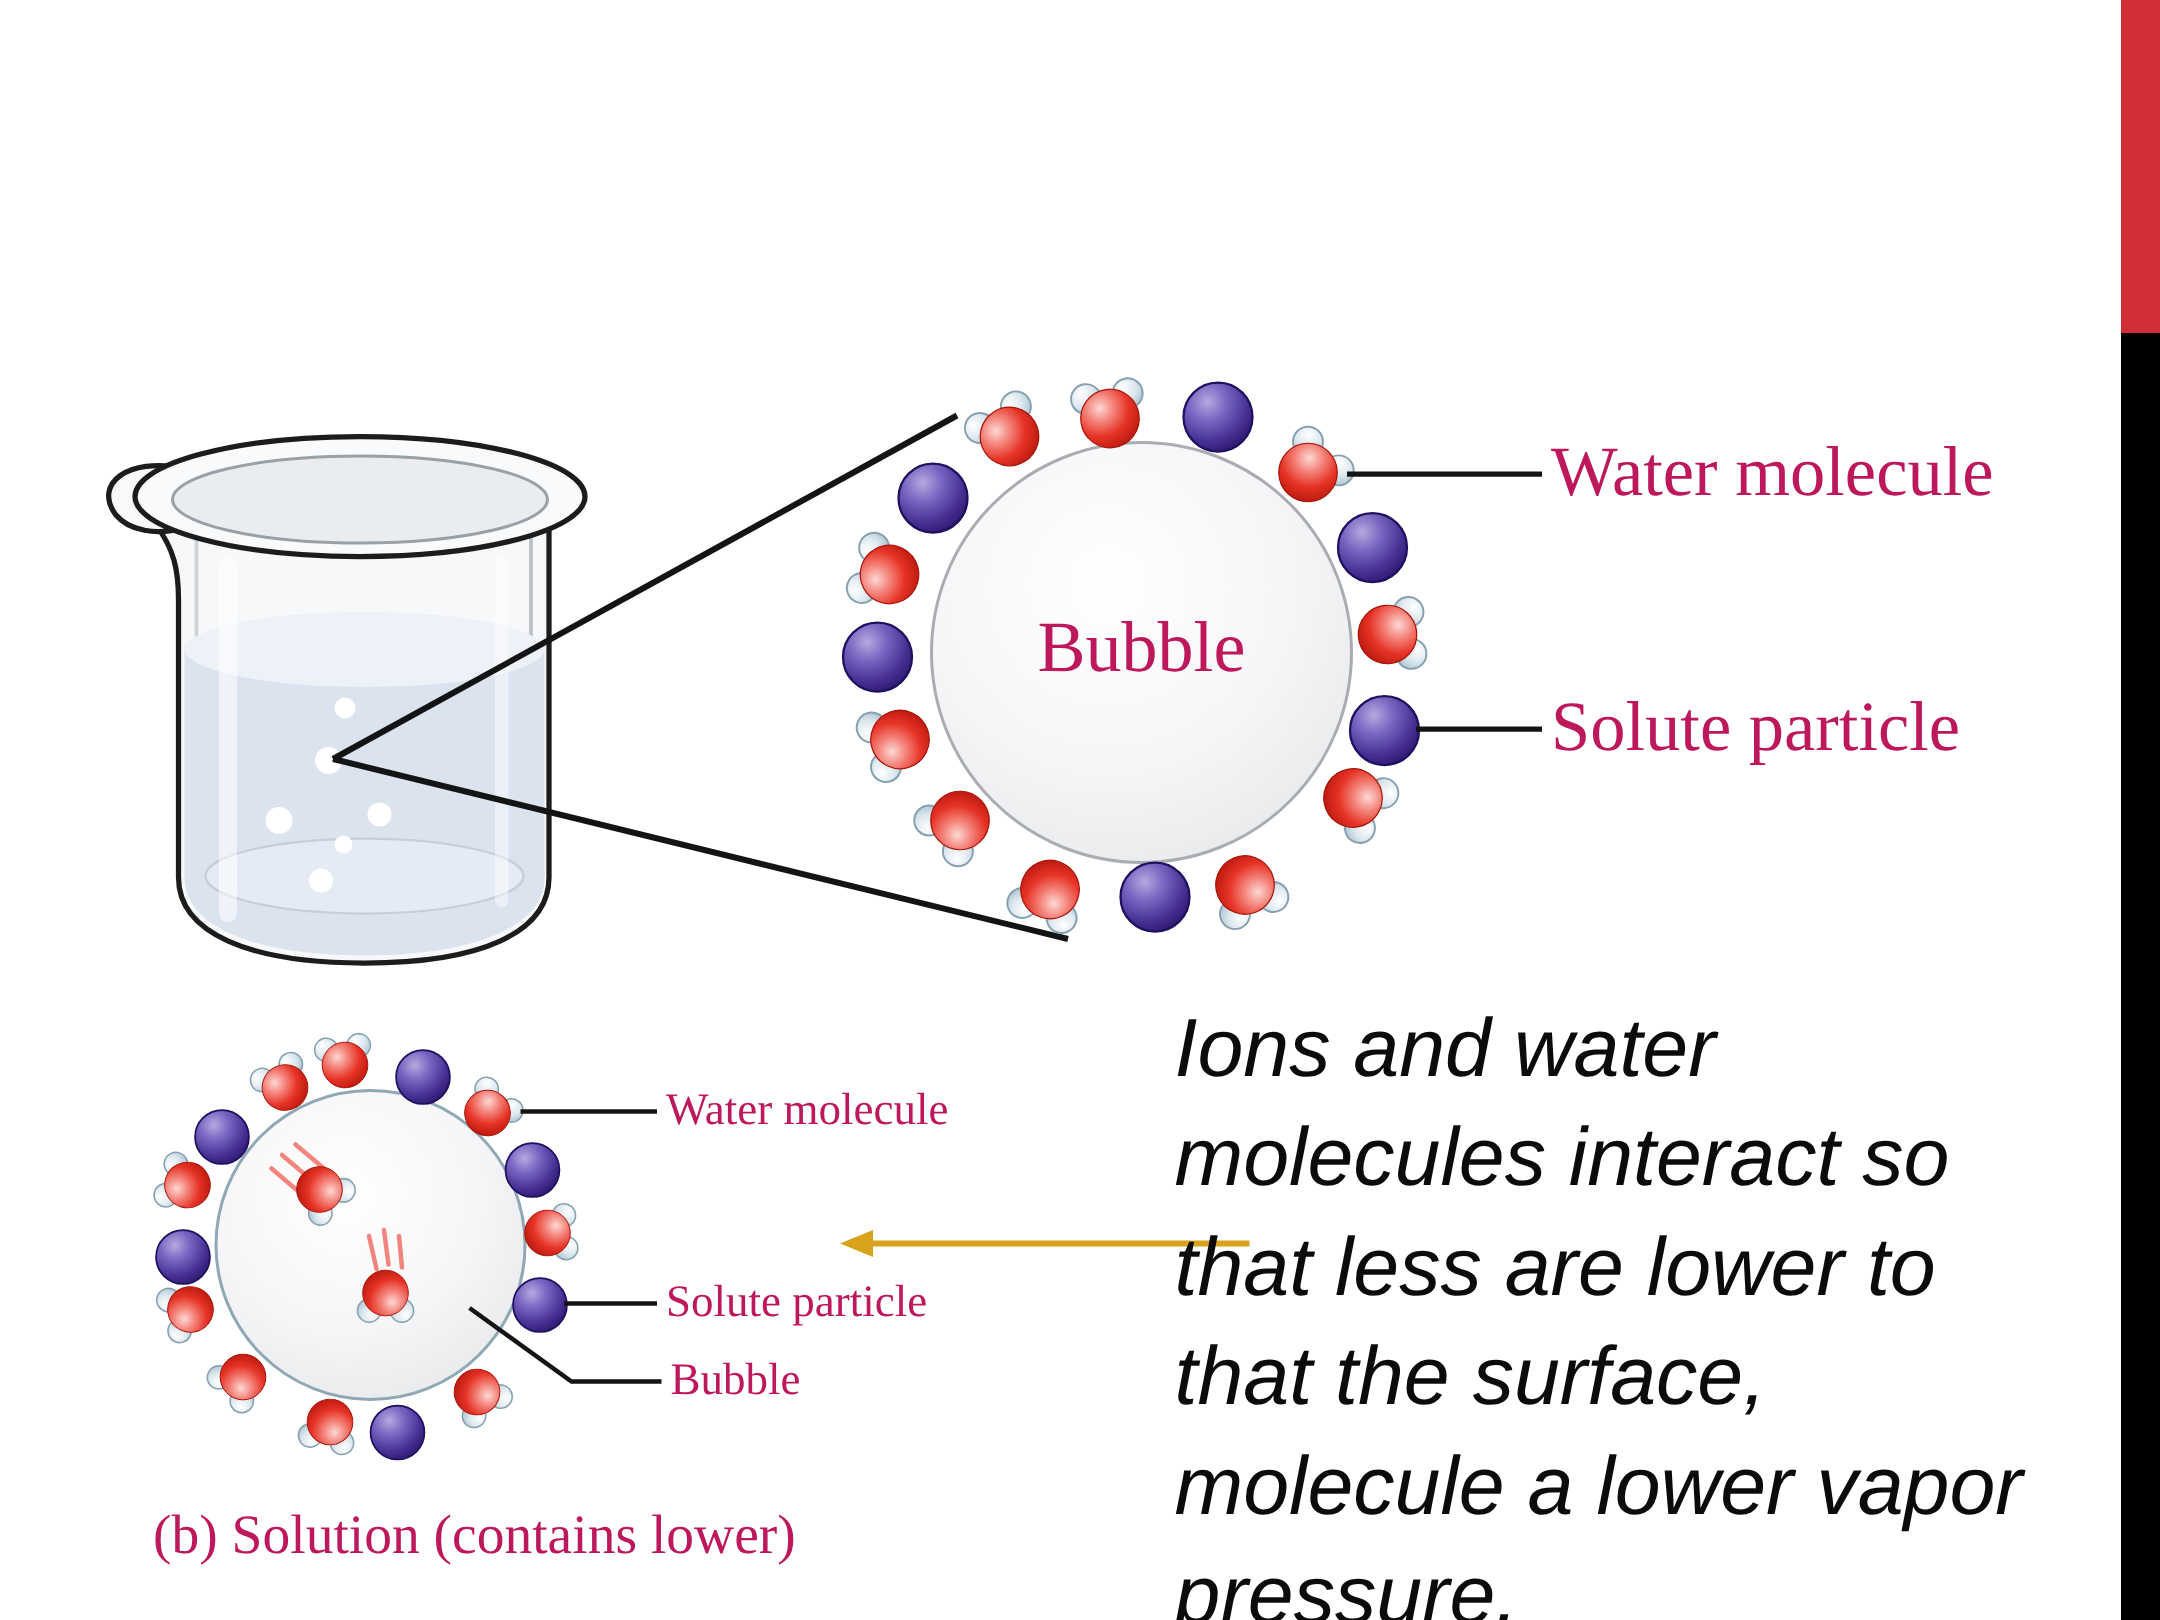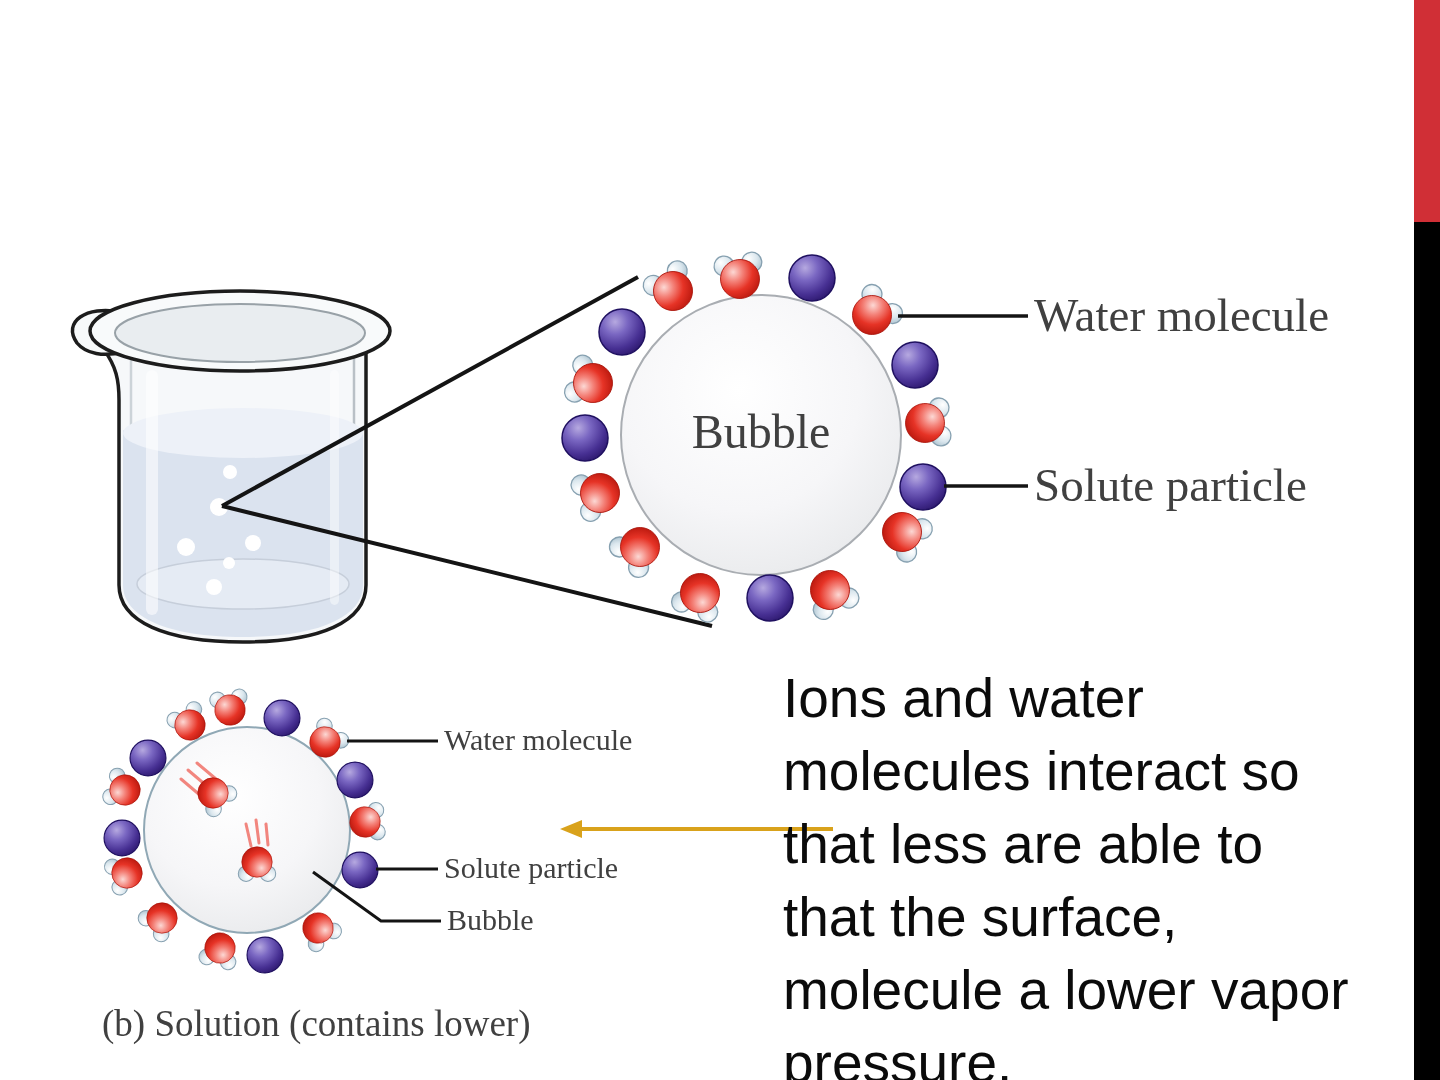--- a/index.html
+++ b/index.html
@@ -6,7 +6,7 @@
   .slide{position:relative;width:1440px;height:1080px;background:#ffffff;overflow:hidden;
          font-family:"Liberation Serif", serif;}
   .slide svg{position:absolute;left:0;top:0;}
-  .txt{position:absolute;color:#404040;white-space:nowrap;}
+  .txt{position:absolute;color:#be185d;white-space:nowrap;}
   .bubble-big{font-size:48px;width:210px;text-align:center;}
   .lbl-big{font-size:47px;}
   .lbl-small{font-size:30px;}

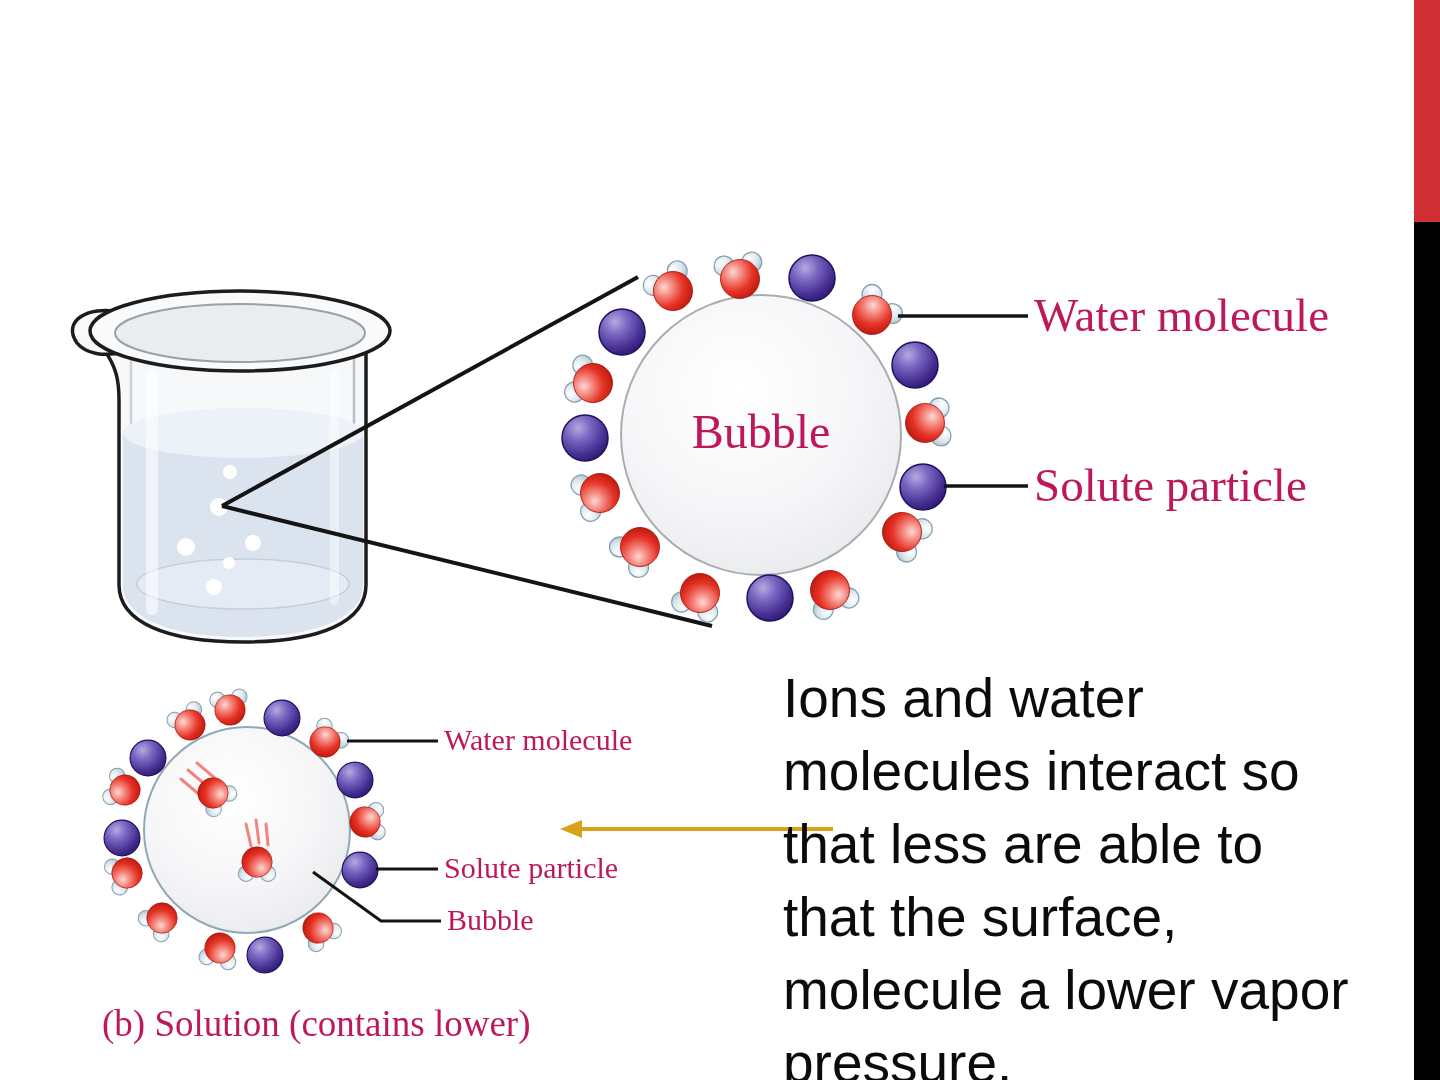--- a/index.html
+++ b/index.html
@@ -13,7 +13,7 @@
   .caption{font-size:37px;}
   .annotation{position:absolute;left:783px;top:662px;font-family:"Liberation Sans", sans-serif;
               font-size:55px;line-height:73px;color:#0b0b0b;}
-  .ann-line{white-space:nowrap;}
+  .ann-line{white-space:nowrap;font-style:italic;}
   .bar{position:absolute;width:26px;}
   .bar-red{left:1414px;top:0;height:222px;background:#d02f36;}
   .bar-black{left:1414px;top:222px;height:858px;background:#000000;}

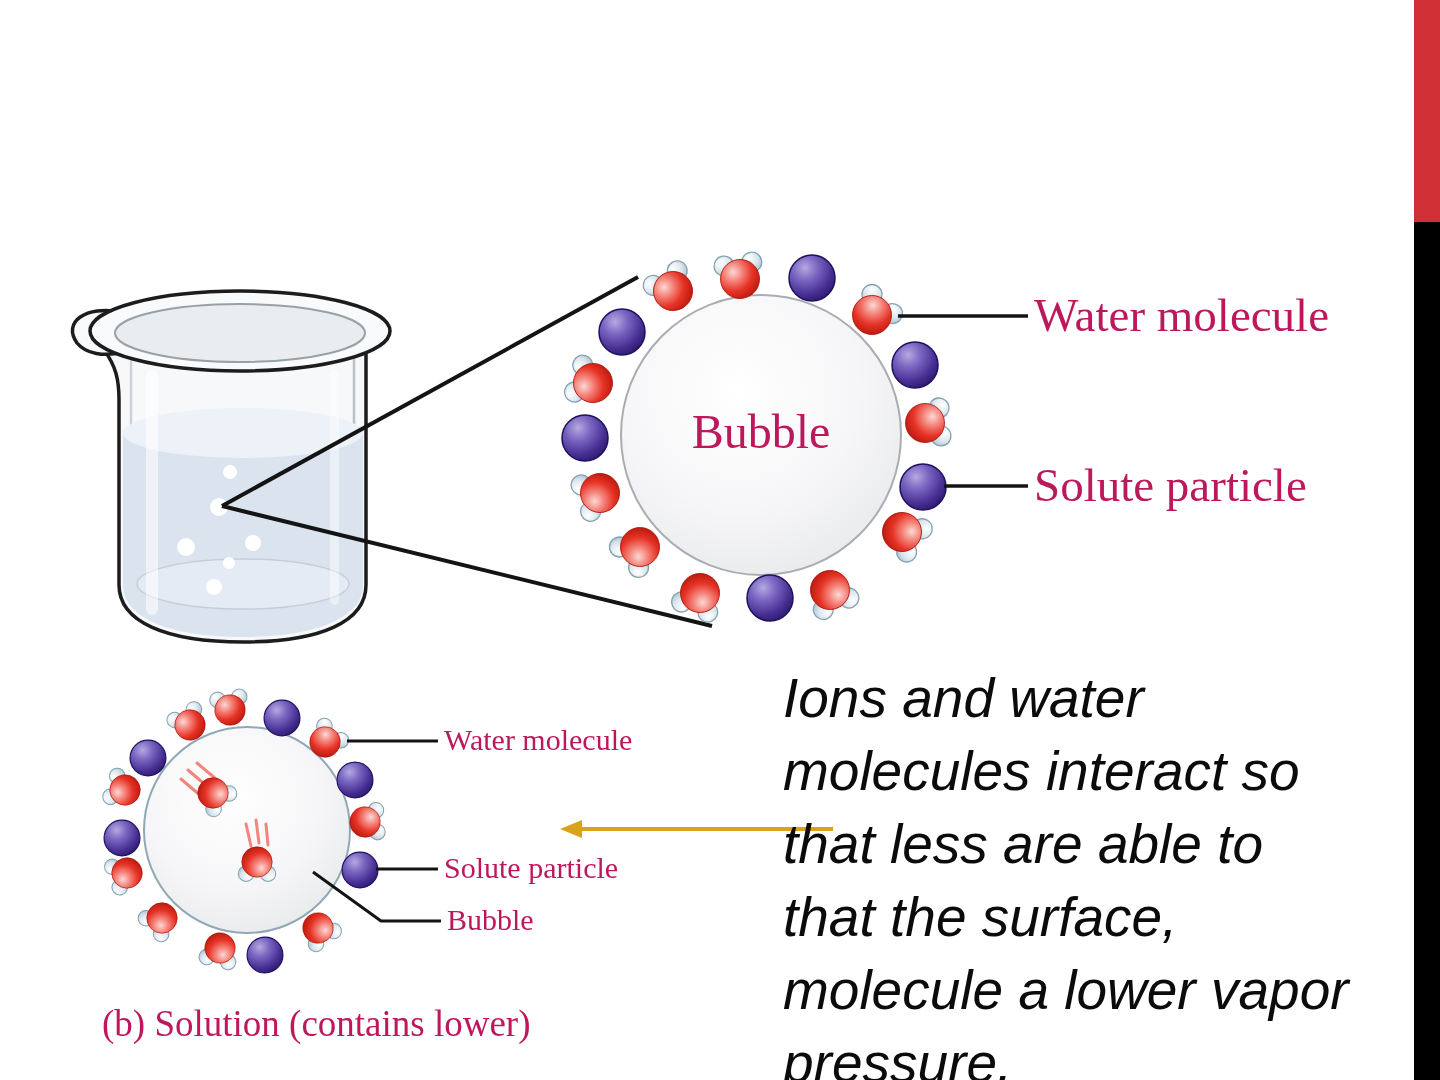--- a/index.html
+++ b/index.html
@@ -232,7 +232,7 @@
   <div class="annotation">
     <div class="ann-line">Ions and water</div>
     <div class="ann-line">molecules interact so</div>
-    <div class="ann-line">that less are able to</div>
+    <div class="ann-line">that less are lower to</div>
     <div class="ann-line">that the surface,</div>
     <div class="ann-line">molecule a lower vapor</div>
     <div class="ann-line">pressure.</div>

